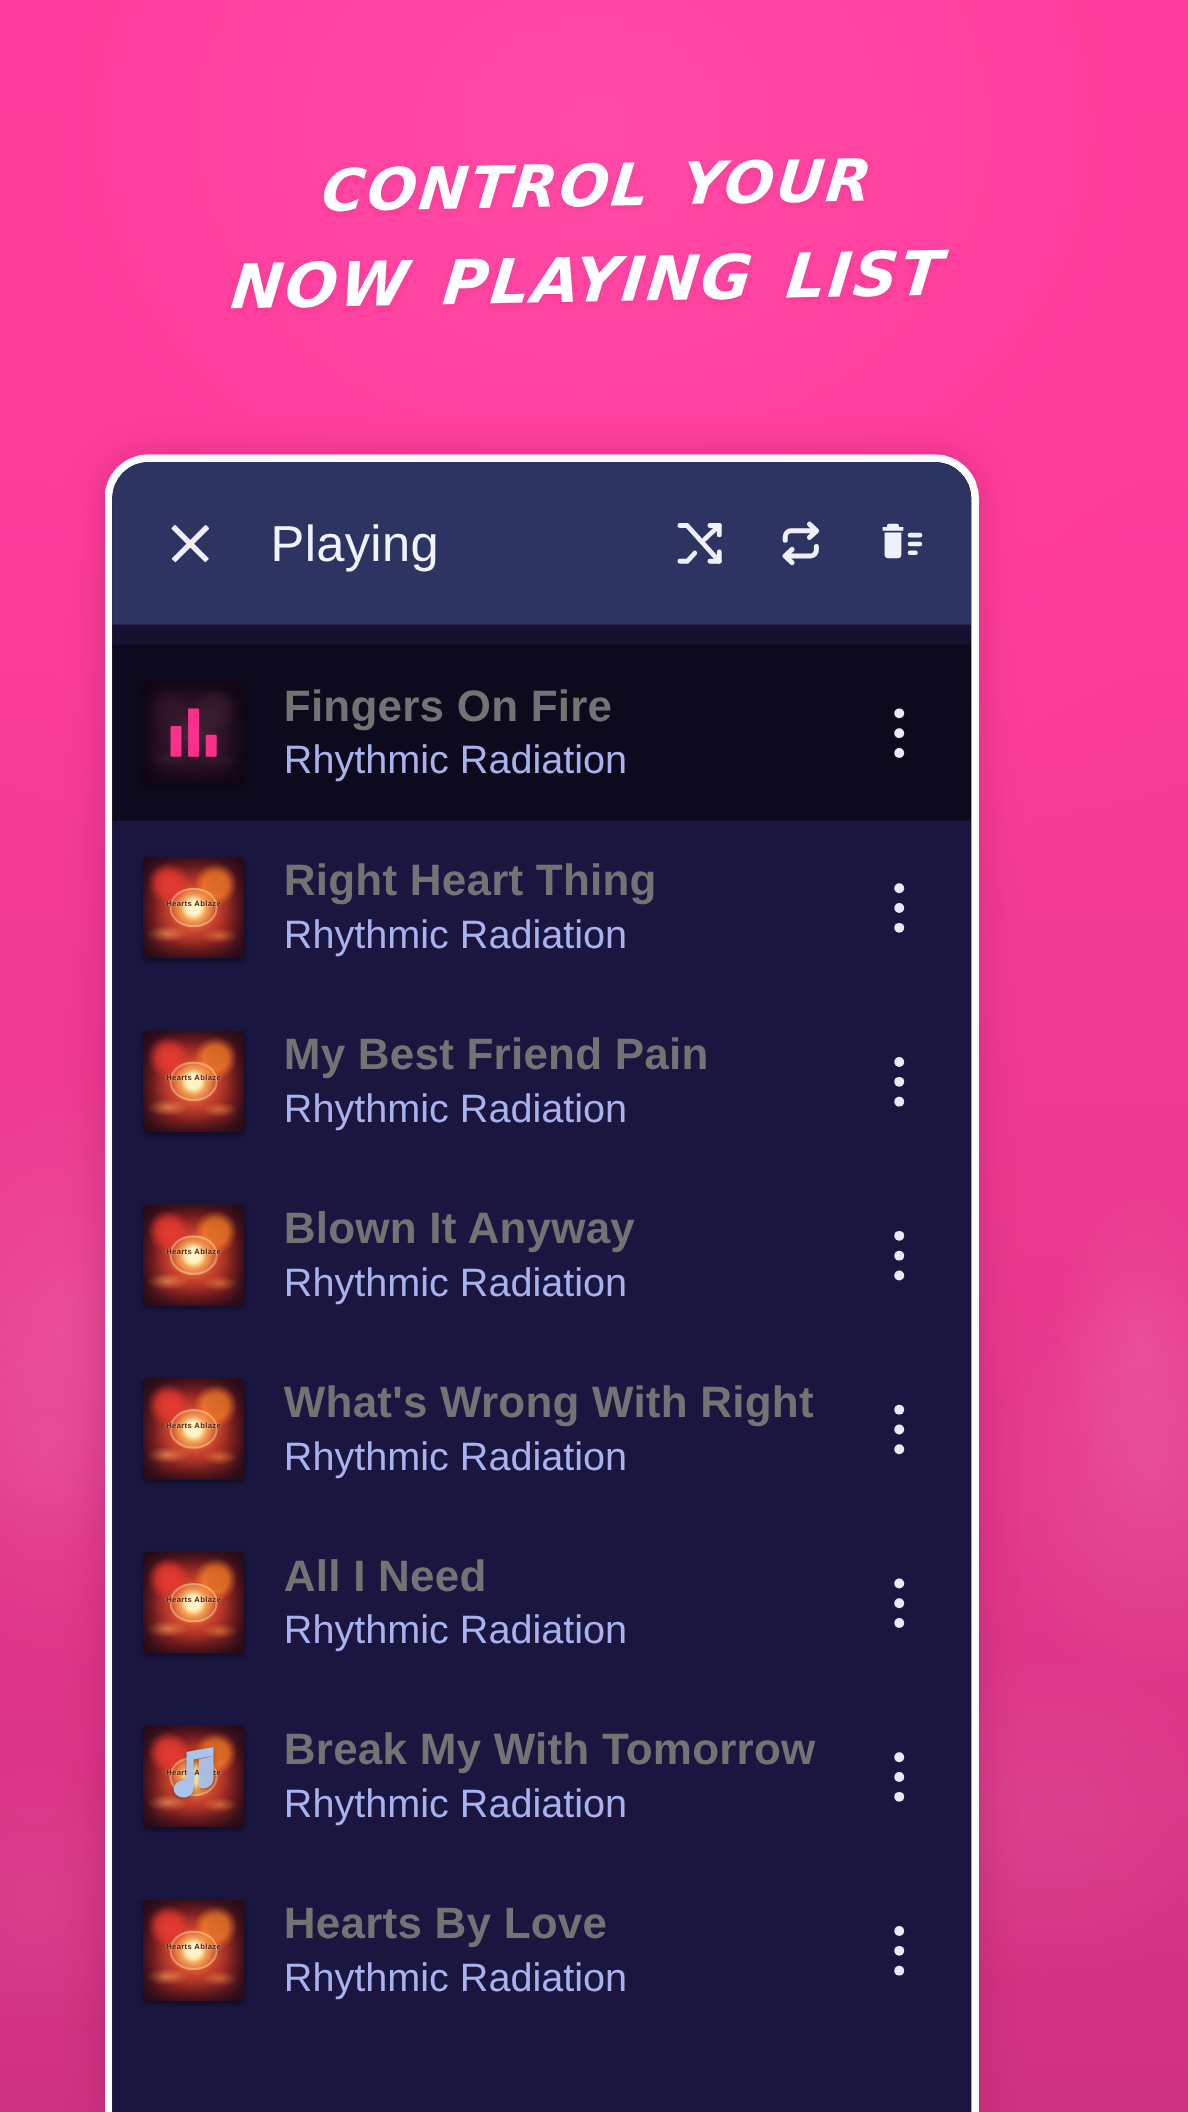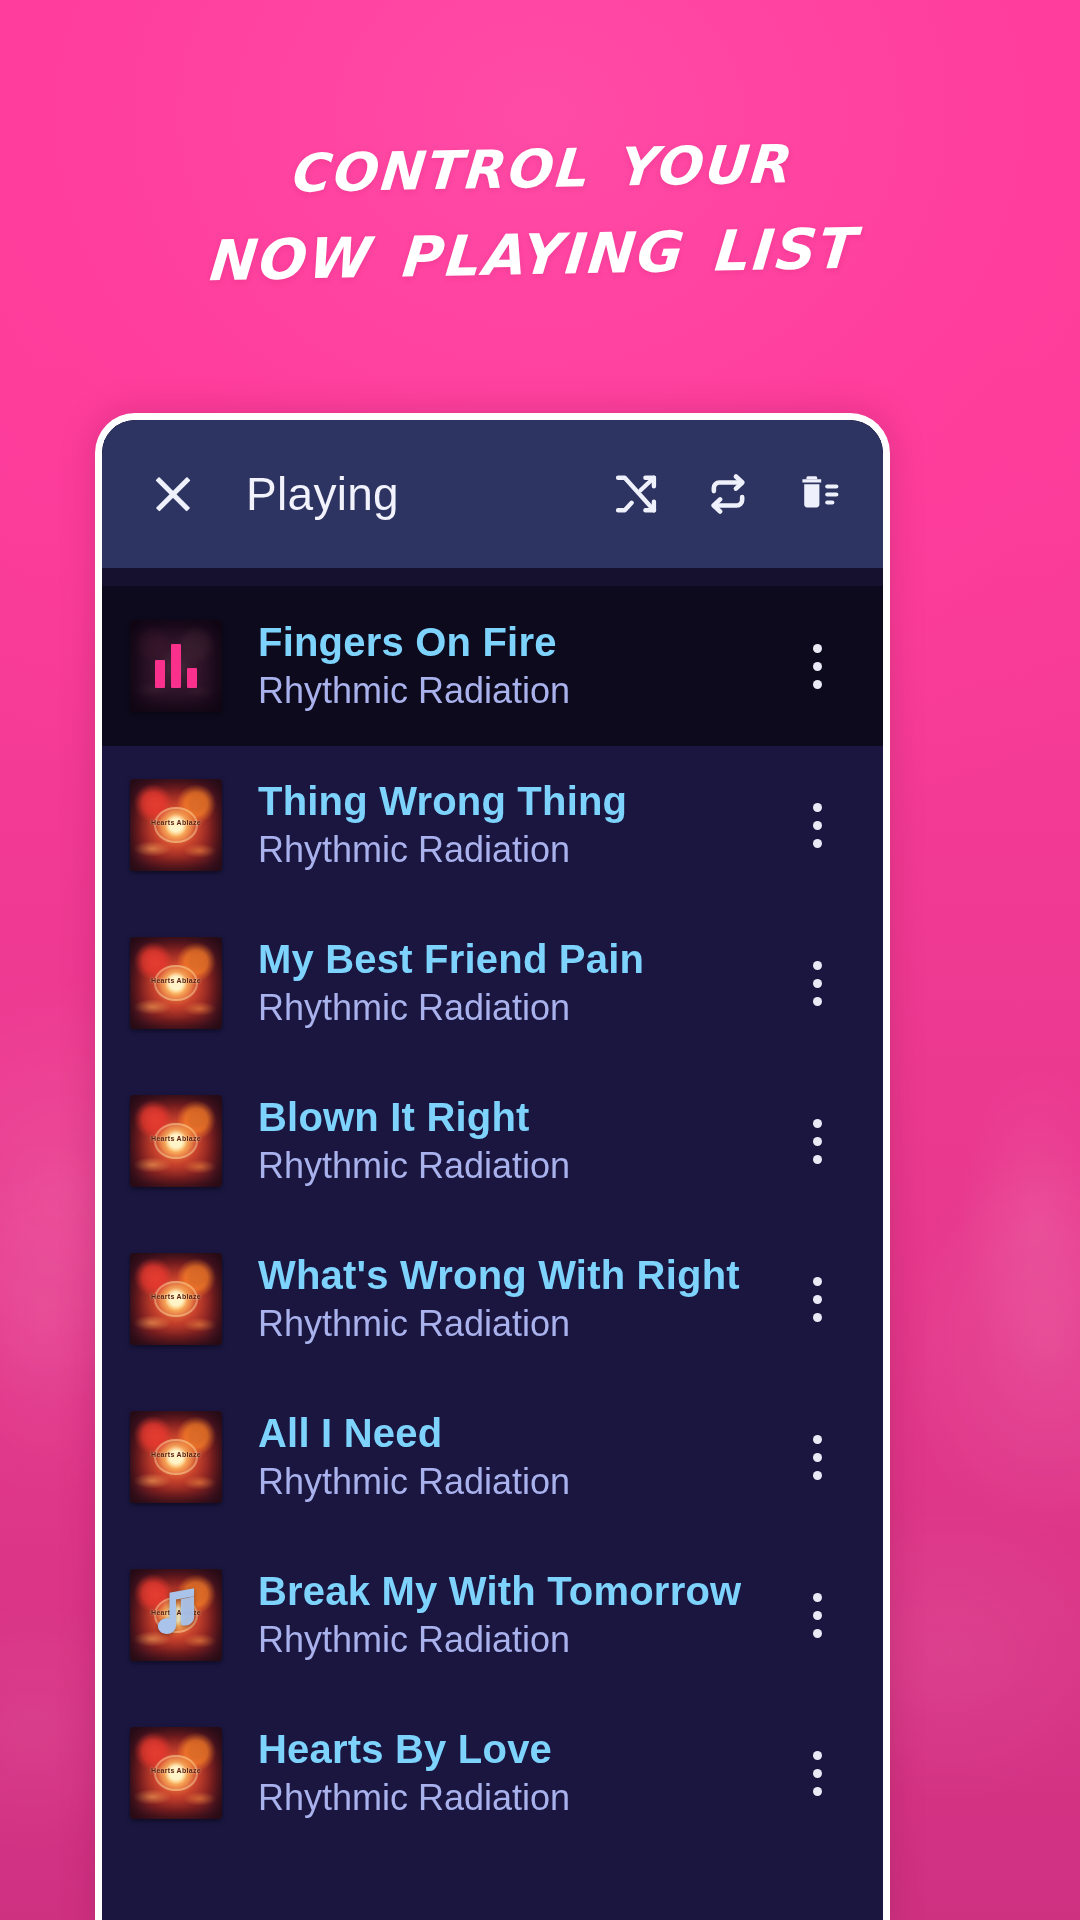--- a/index.html
+++ b/index.html
@@ -176,7 +176,7 @@
 
   .meta{flex:1 1 auto;min-width:0;margin-left:36px;}
   .title{
-    color:#7dd3fc;font-size:40px;font-weight:700;line-height:48px;
+    color:#737373;font-size:40px;font-weight:700;line-height:48px;
     white-space:nowrap;overflow:hidden;text-overflow:ellipsis;
     letter-spacing:.2px;
   }

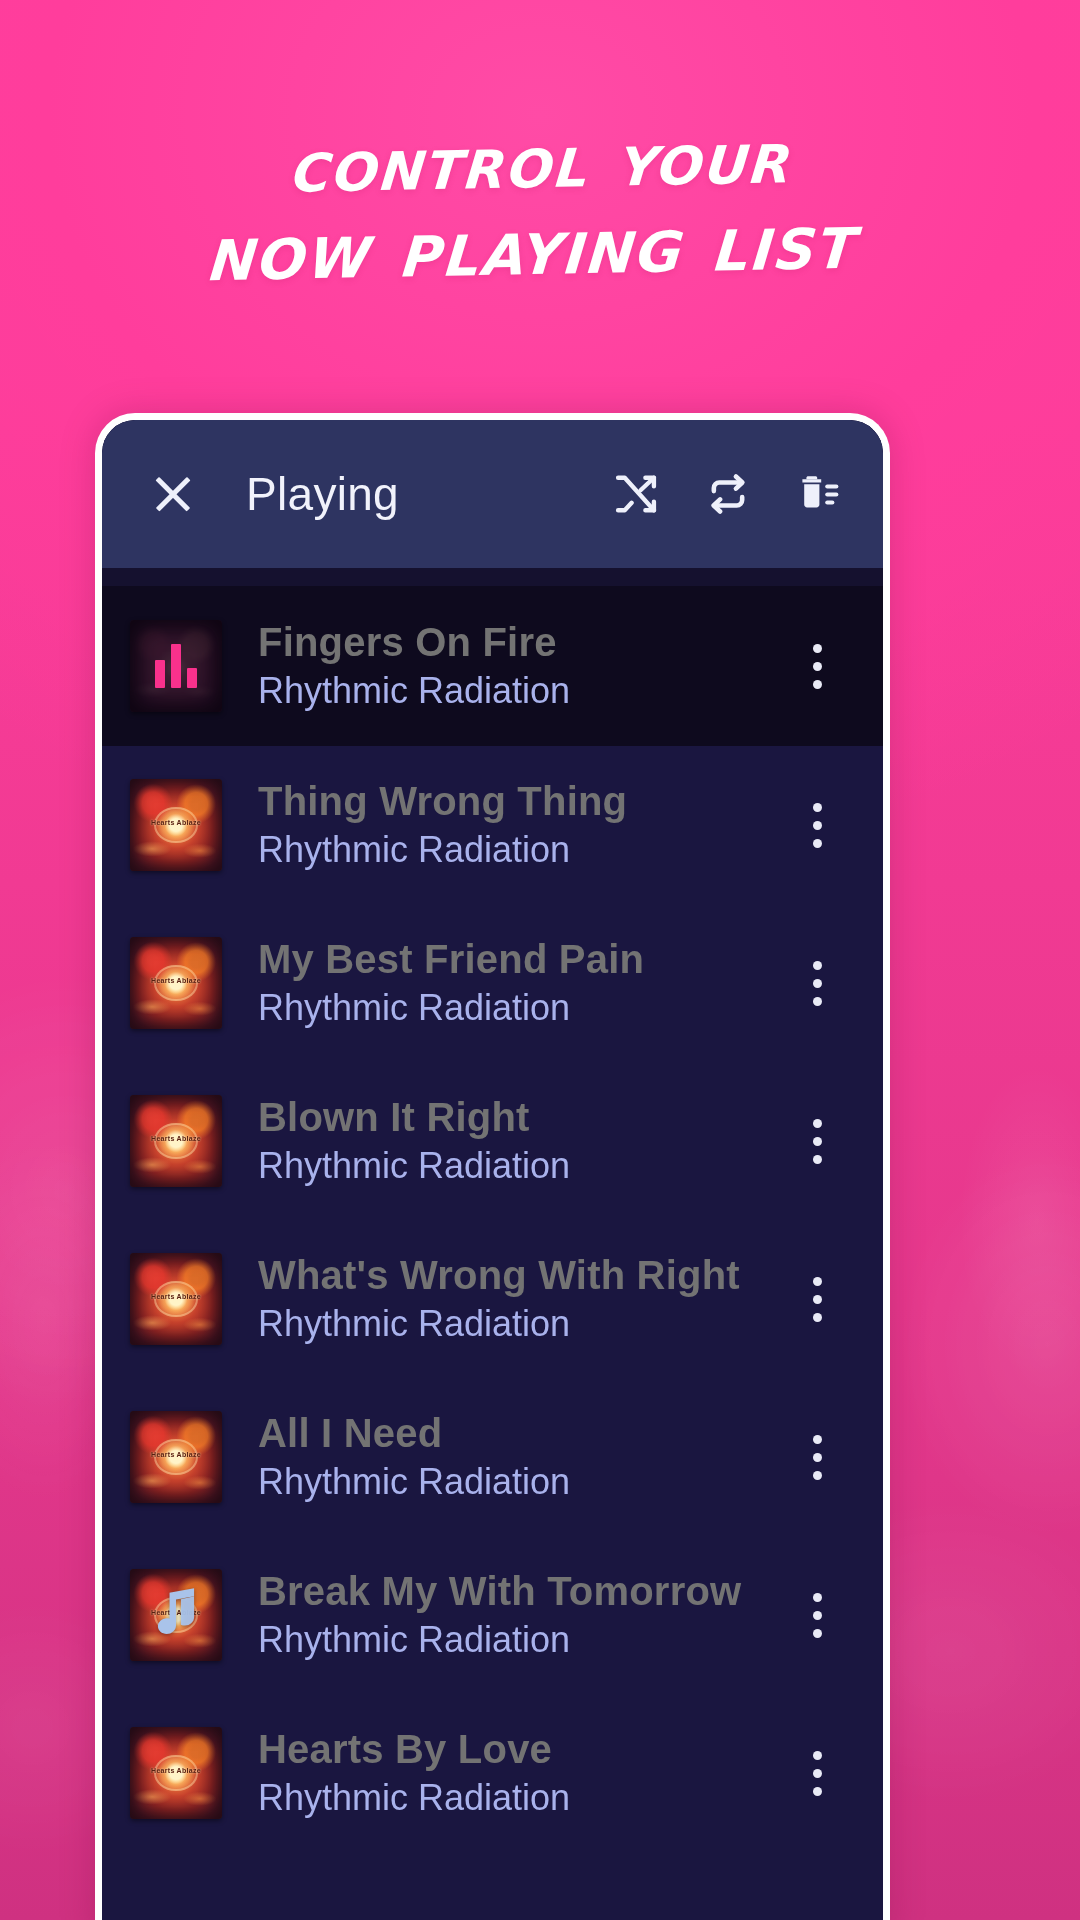--- a/index.html
+++ b/index.html
@@ -280,7 +280,7 @@
           <div class="ak-vig"></div>
         </div>
         <div class="meta">
-          <div class="title">Thing Wrong Thing</div>
+          <div class="title">Right Heart Thing</div>
           <div class="artist">Rhythmic Radiation</div>
         </div>
         <div class="more">

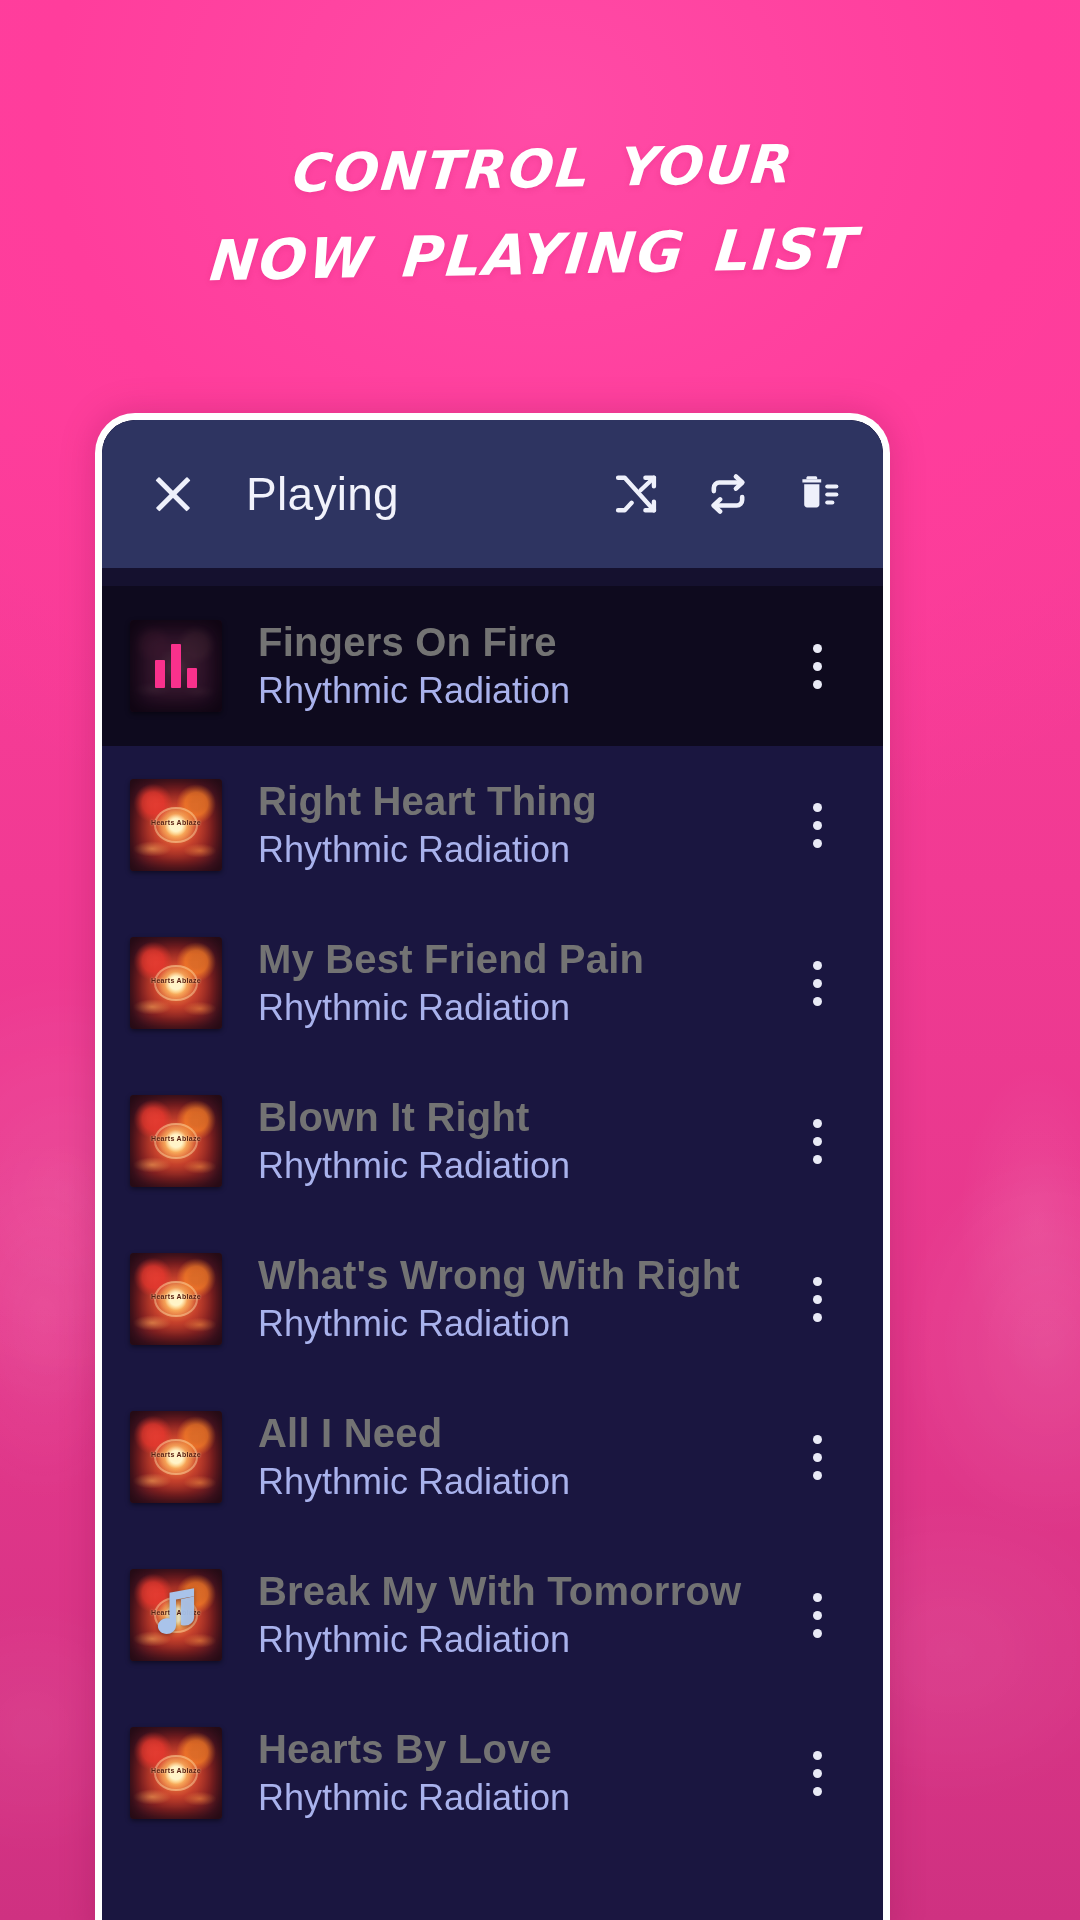--- a/index.html
+++ b/index.html
@@ -316,7 +316,7 @@
           <div class="ak-vig"></div>
         </div>
         <div class="meta">
-          <div class="title">Blown It Right</div>
+          <div class="title">Blown It Anyway</div>
           <div class="artist">Rhythmic Radiation</div>
         </div>
         <div class="more">

